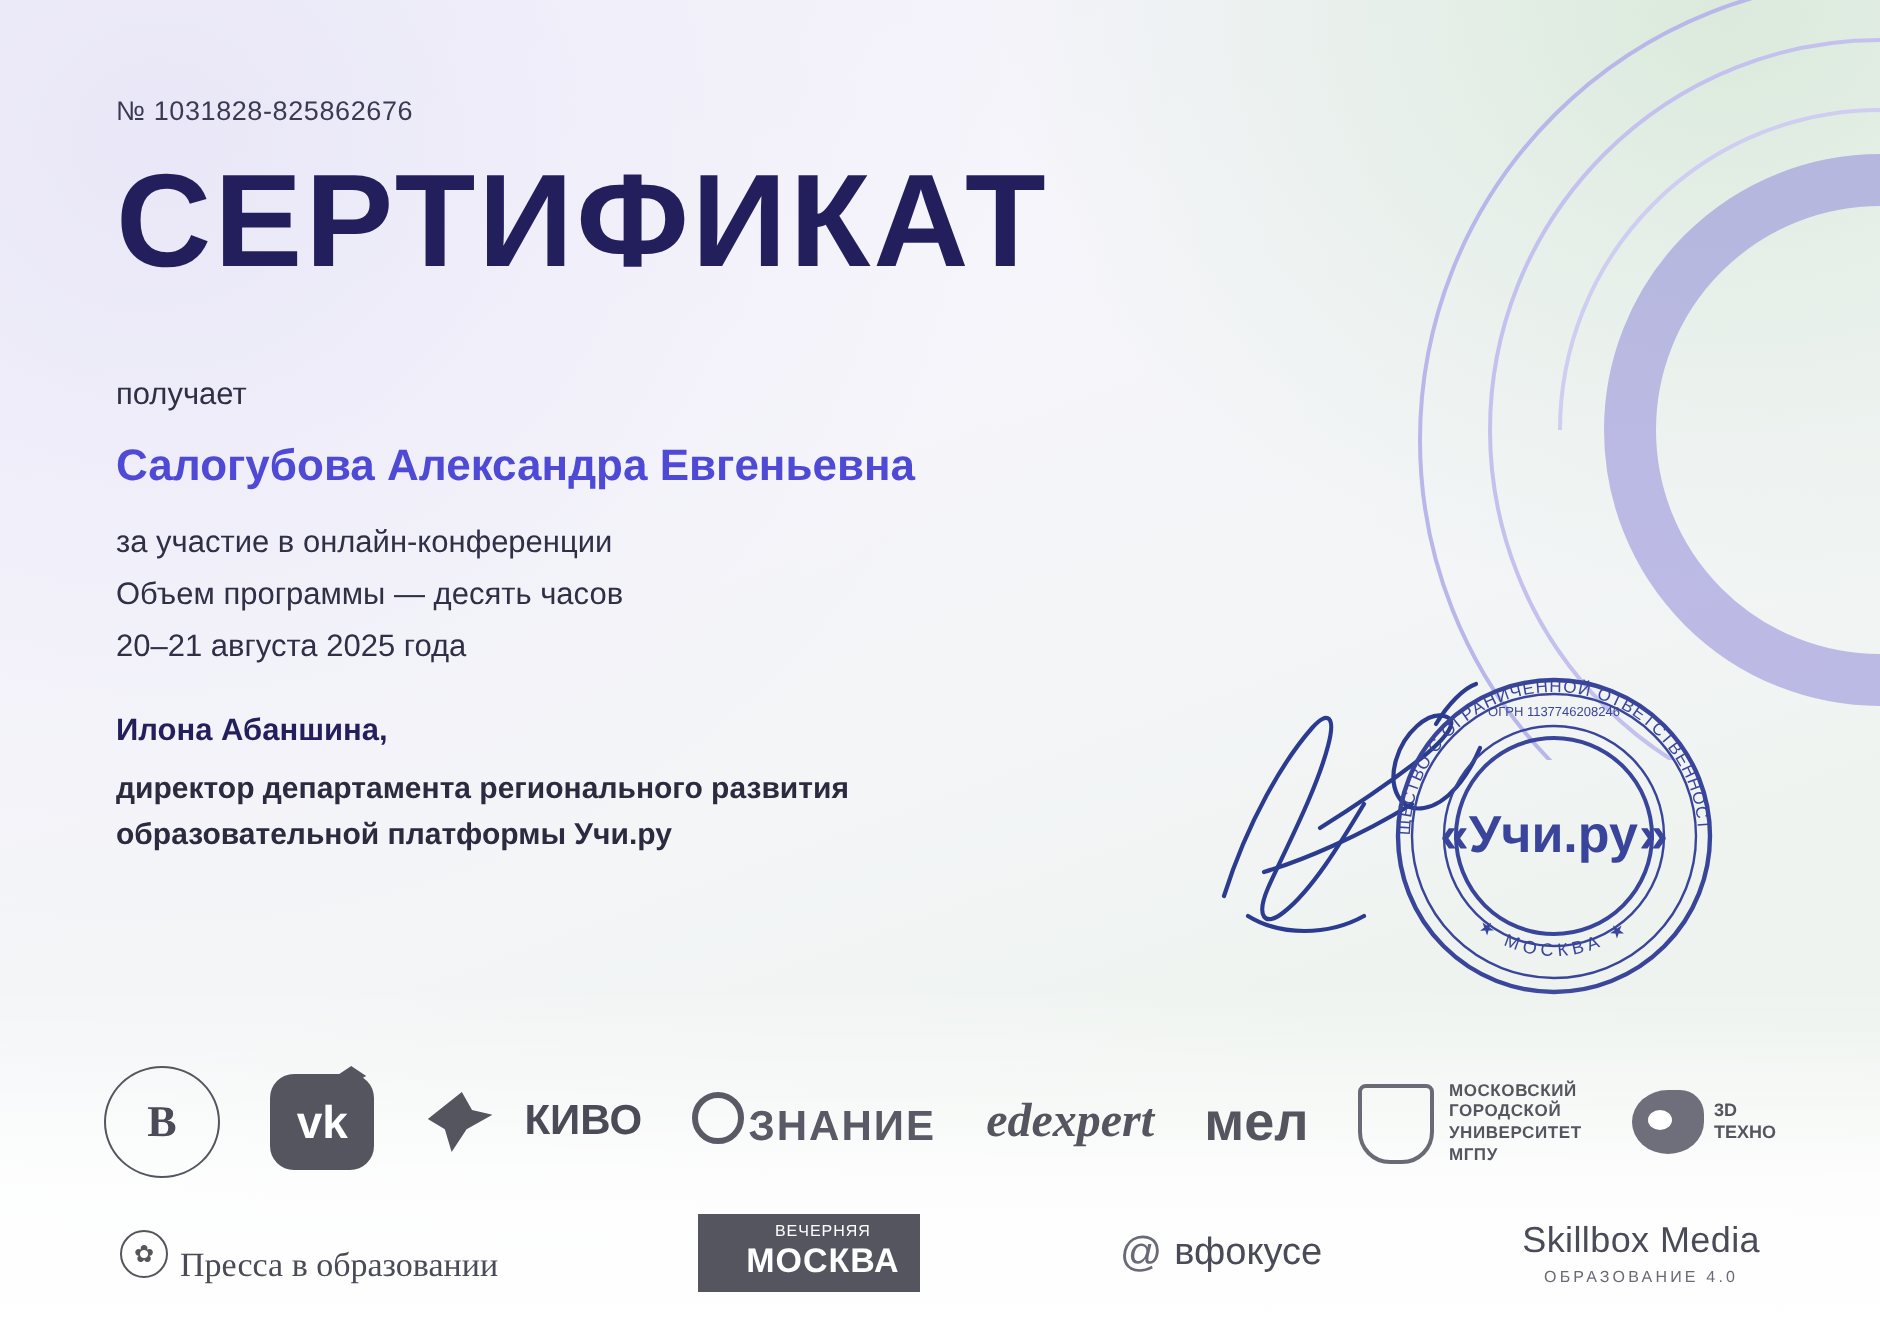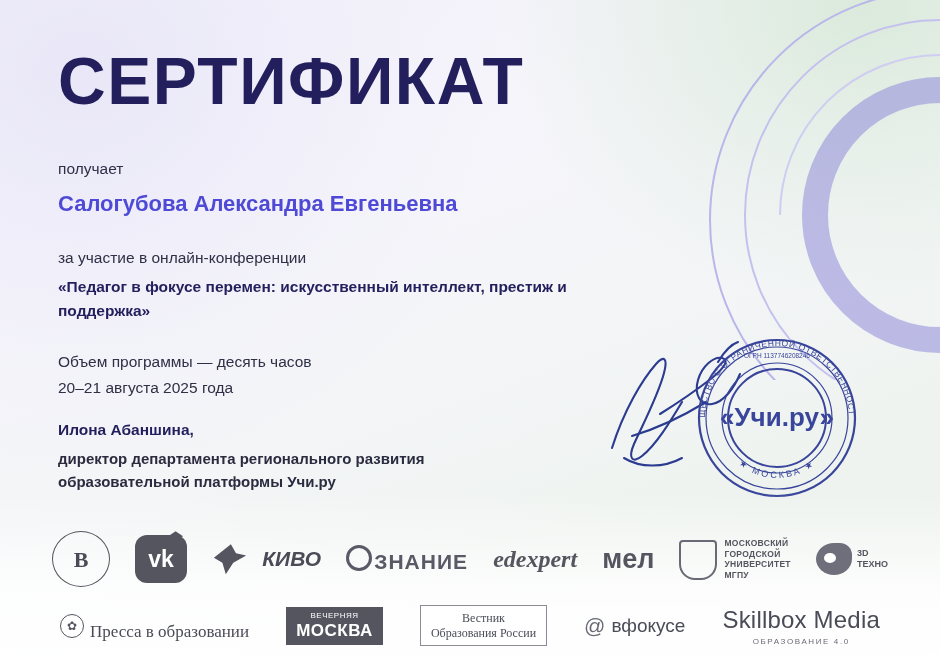--- a/index.html
+++ b/index.html
@@ -257,6 +257,7 @@
   </svg>
 
   <div class="content">
+    <div class="cert-number">№ 1031828-825862676</div>
     <div class="cert-title">СЕРТИФИКАТ</div>
     <div class="label-gets">получает</div>
     <div class="recipient">Салогубова Александра Евгеньевна</div>

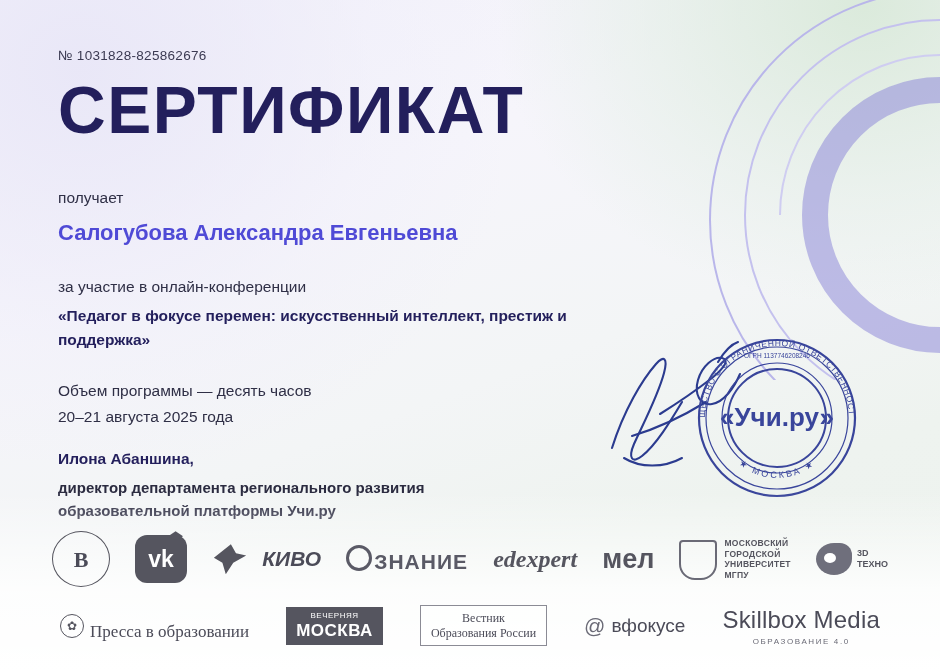--- a/index.html
+++ b/index.html
@@ -80,7 +80,7 @@
     font-size: 22px;
     font-weight: 700;
     color: #4f4ad6;
-    margin-bottom: 32px;
+    margin-bottom: 17px;
   }
   .reason {
     font-size: 15.5px;

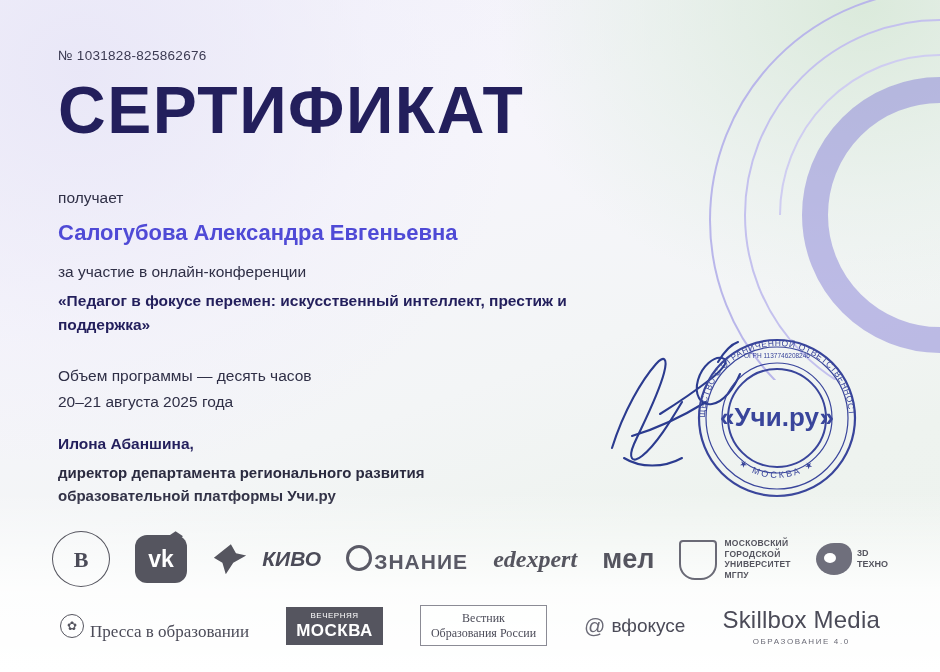--- a/index.html
+++ b/index.html
@@ -262,7 +262,6 @@
     <div class="label-gets">получает</div>
     <div class="recipient">Салогубова Александра Евгеньевна</div>
     <div class="reason">за участие в онлайн-конференции</div>
-    <div class="event-title">«Педагог в фокусе перемен: искусственный интеллект, престиж и поддержка»</div>
     <div class="volume">Объем программы — десять часов</div>
     <div class="dates">20–21 августа 2025 года</div>
     <div class="signer-name">Илона Абаншина,</div>

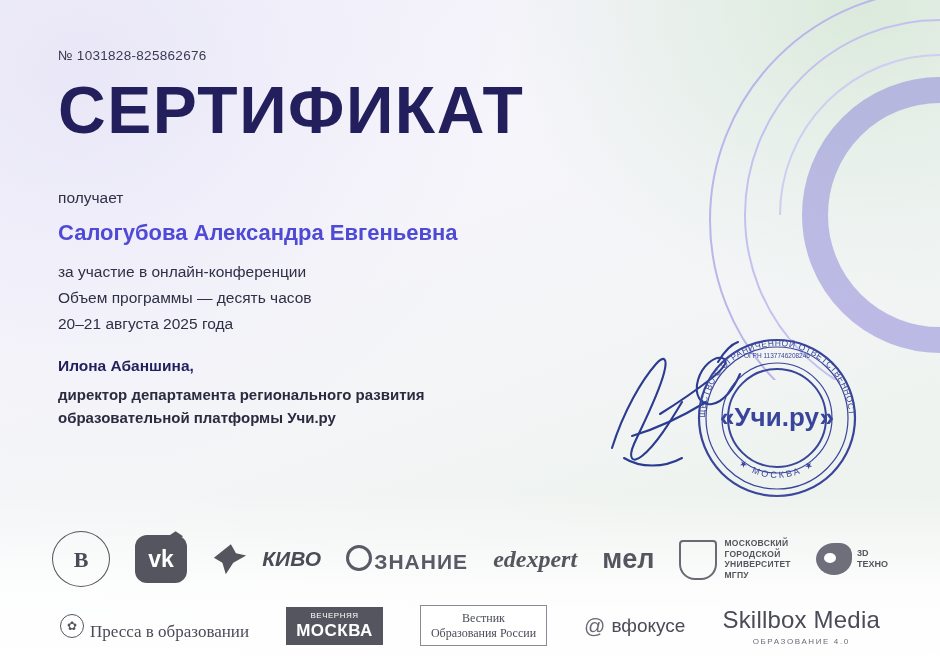--- a/index.html
+++ b/index.html
@@ -173,7 +173,7 @@
     background: #55555f;
     clip-path: polygon(0 55%, 50% 0, 100% 55%, 50% 100%);
   }
-  .kivo { display: flex; align-items: center; gap: 16px; font-style: italic; }
+  .kivo { display: flex; align-items: center; gap: 16px; }
   .kivo .bird {
     width: 34px; height: 30px;
     background: #55555f;

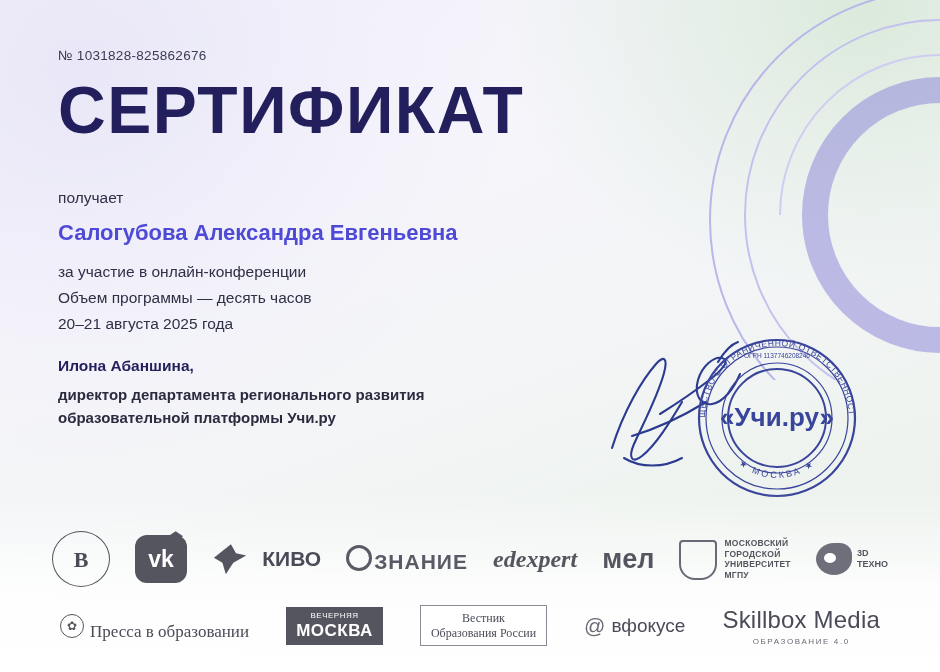--- a/index.html
+++ b/index.html
@@ -220,7 +220,7 @@
   }
   .pressa .txt { font-family: "Liberation Serif", serif; font-size: 17px; color: #4b4b58; margin-top: 12px; }
   .vm {
-    background: #55555f; color: #fff; padding: 5px 10px 6px 10px;
+    background: #55555f; color: #fff; padding: 5px 10px 6px 24px;
     text-align: center; line-height: 1;
   }
   .vm .small { font-size: 8px; letter-spacing: 0.5px; display:block; margin-bottom: 2px; }

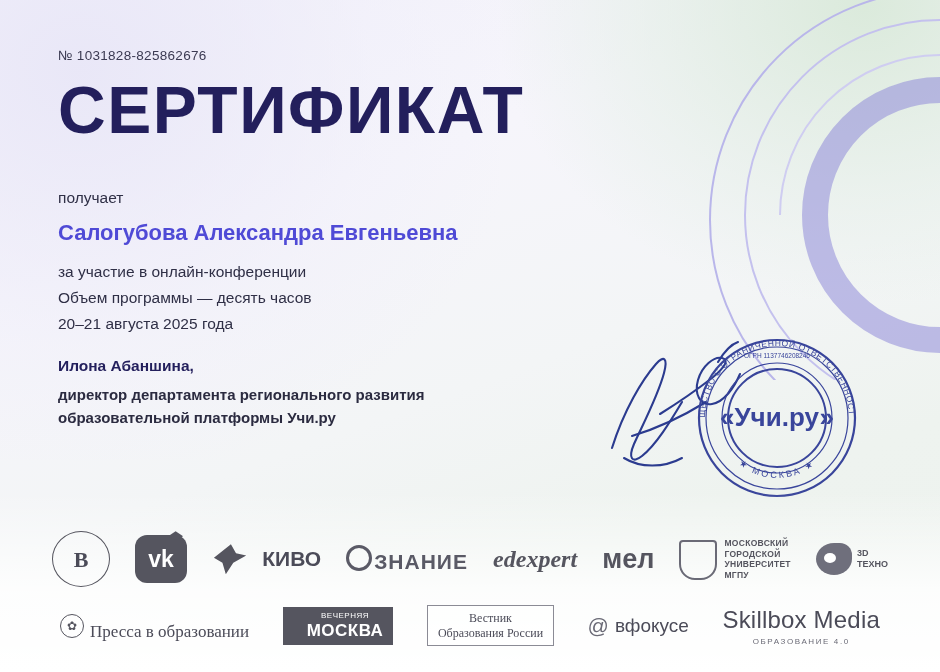--- a/index.html
+++ b/index.html
@@ -345,12 +345,6 @@
           <span class="big">МОСКВА</span>
         </div>
       </div>
-      <div class="logo">
-        <div class="vestnik">
-          <div>Вестник</div>
-          <div>Образования России</div>
-        </div>
-      </div>
       <div class="logo vfokuse">
         <span class="at">@</span>
         <span>вфокусе</span>

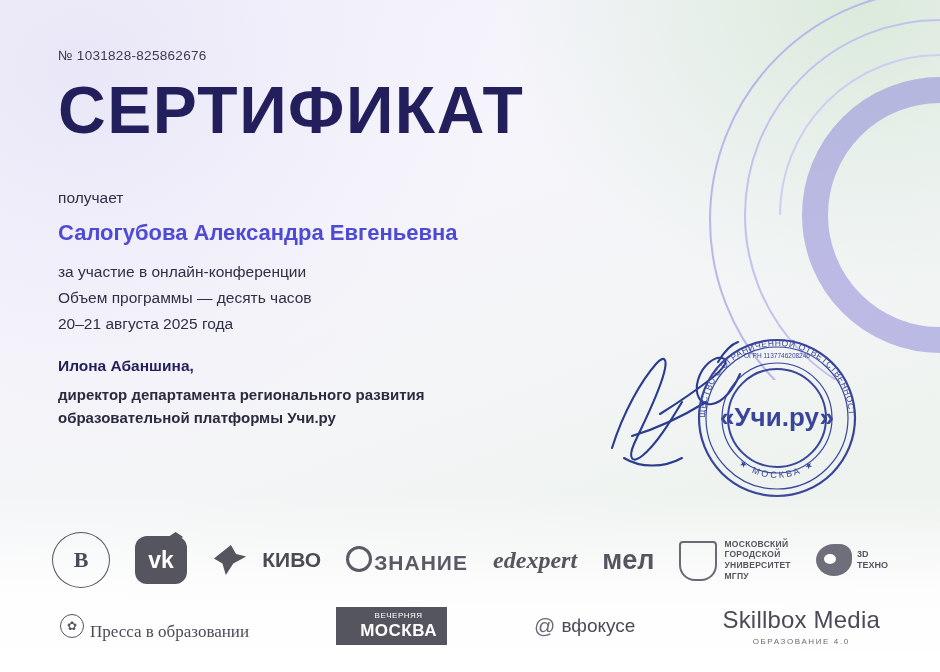--- a/index.html
+++ b/index.html
@@ -238,7 +238,7 @@
   .vfokuse { display: flex; align-items: center; gap: 6px; font-size: 19px; color: #4b4b58; }
   .vfokuse .at { font-size: 21px; color: #6a6a76; }
   .skillbox { text-align: center; color: #4b4b58; }
-  .skillbox .name { font-size: 24px; letter-spacing: 0.2px; }
+  .skillbox .name { font-size: 18px; letter-spacing: 0.2px; }
   .skillbox .sub { font-size: 8px; letter-spacing: 1.6px; color: #6a6a76; margin-top: 3px; }
 </style>
 </head>

